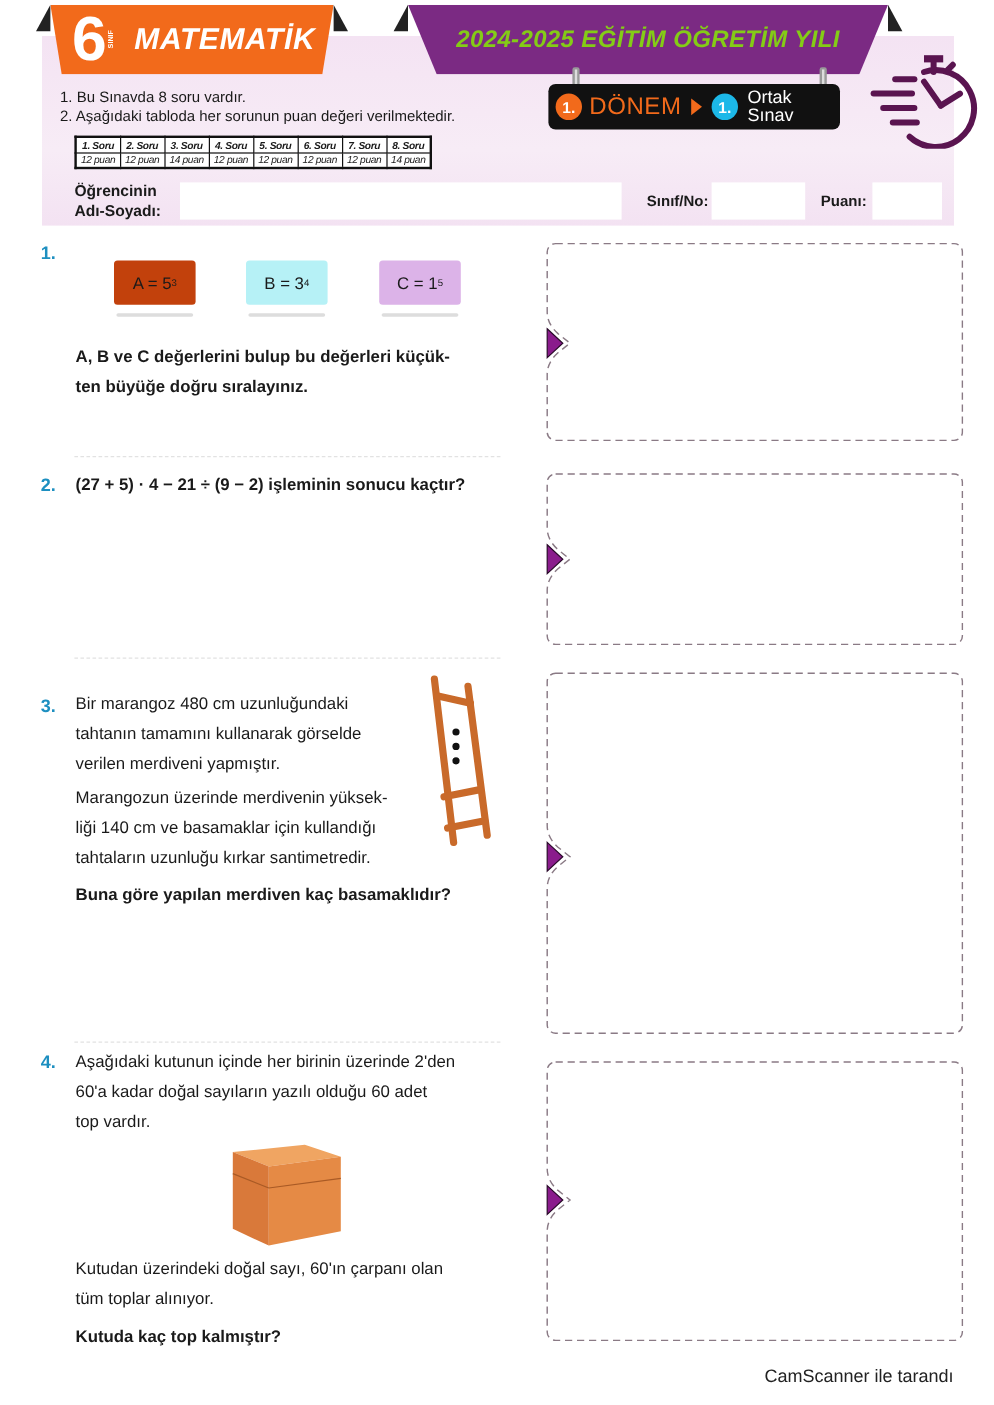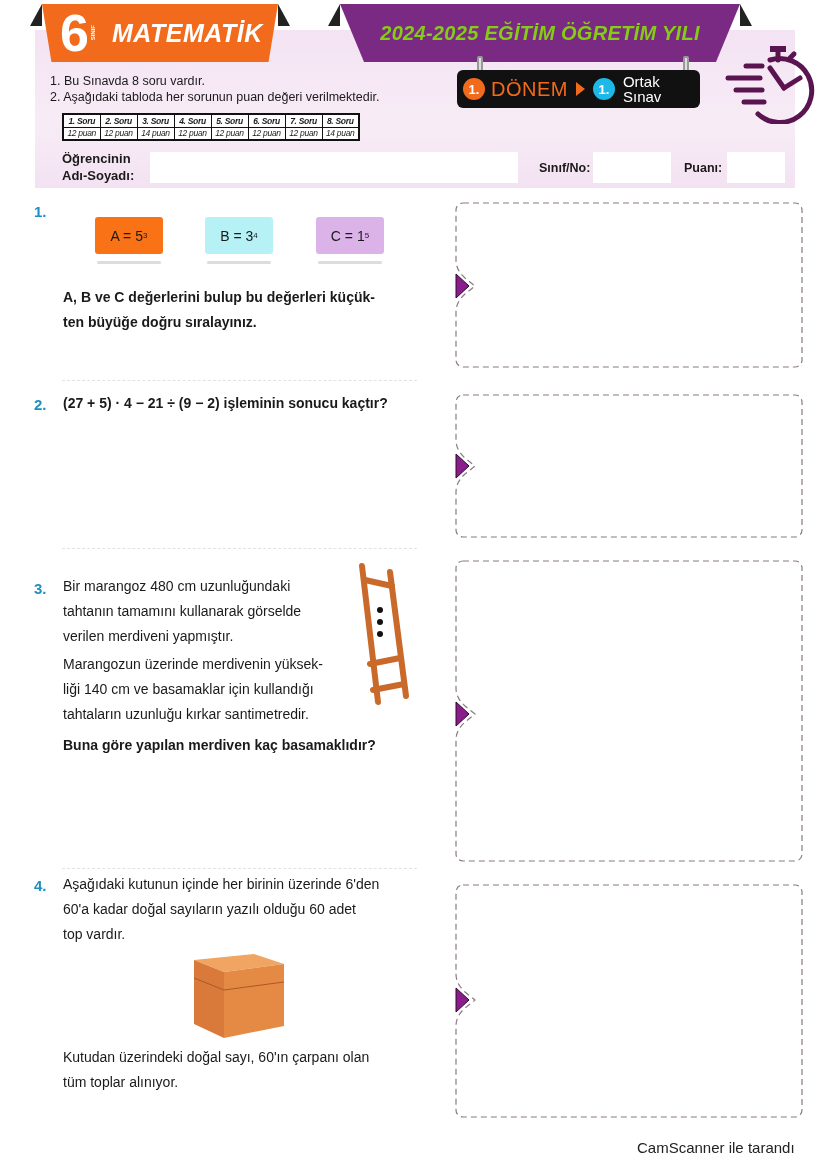--- a/index.html
+++ b/index.html
@@ -135,7 +135,7 @@
 </div>
 
 <div class="qnum" style="left:34px; top:203px;">1.</div>
-<div class="pill" style="left:95px; background:#f97316;">
+<div class="pill" style="left:95px; background:#c2410c;">
   <span>A = 5</span>
     <sup>3</sup>
 </div>

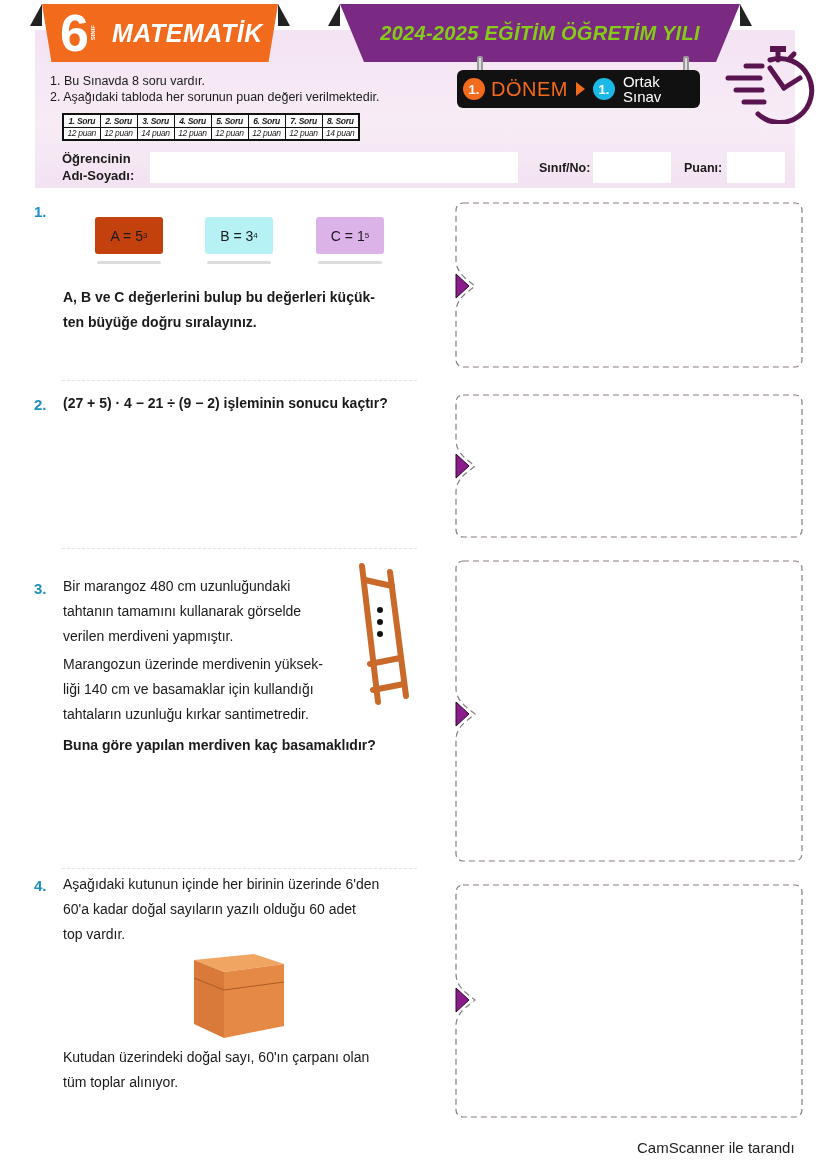--- a/index.html
+++ b/index.html
@@ -186,7 +186,7 @@
 
 <div class="qnum" style="left:34px; top:877px;">4.</div>
 <div class="qtext" style="left:63px; top:872px;">
-  <div>Aşağıdaki kutunun içinde her birinin üzerinde 6'den</div>
+  <div>Aşağıdaki kutunun içinde her birinin üzerinde 2'den</div>
   <div>60'a kadar doğal sayıların yazılı olduğu 60 adet</div>
   <div>top vardır.</div>
 </div>

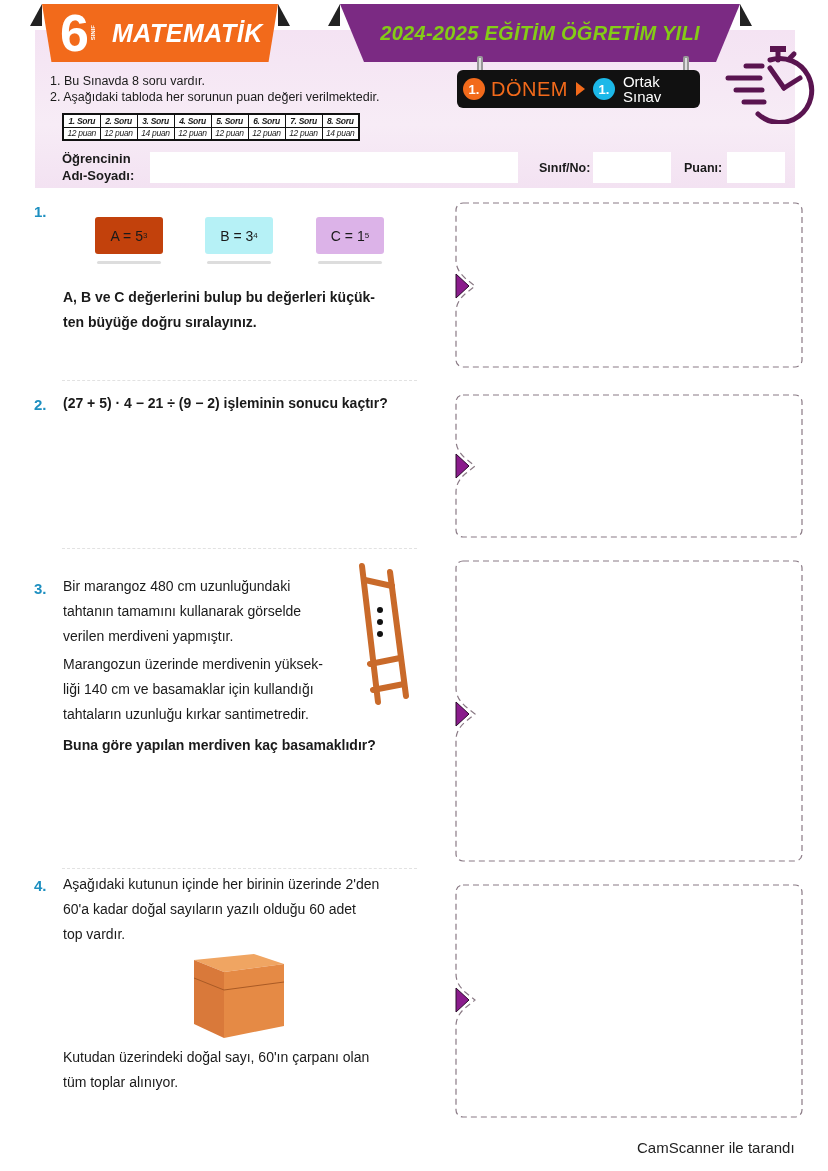--- a/index.html
+++ b/index.html
@@ -200,6 +200,7 @@
 <div class="qtext" style="left:63px; top:1045px;">
   <div>Kutudan üzerindeki doğal sayı, 60'ın çarpanı olan</div>
   <div>tüm toplar alınıyor.</div>
+  <div class="bold" style="margin-top:6px;">Kutuda kaç top kalmıştır?</div>
 </div>
 
 <div class="answer-box" style="top:202px;">

